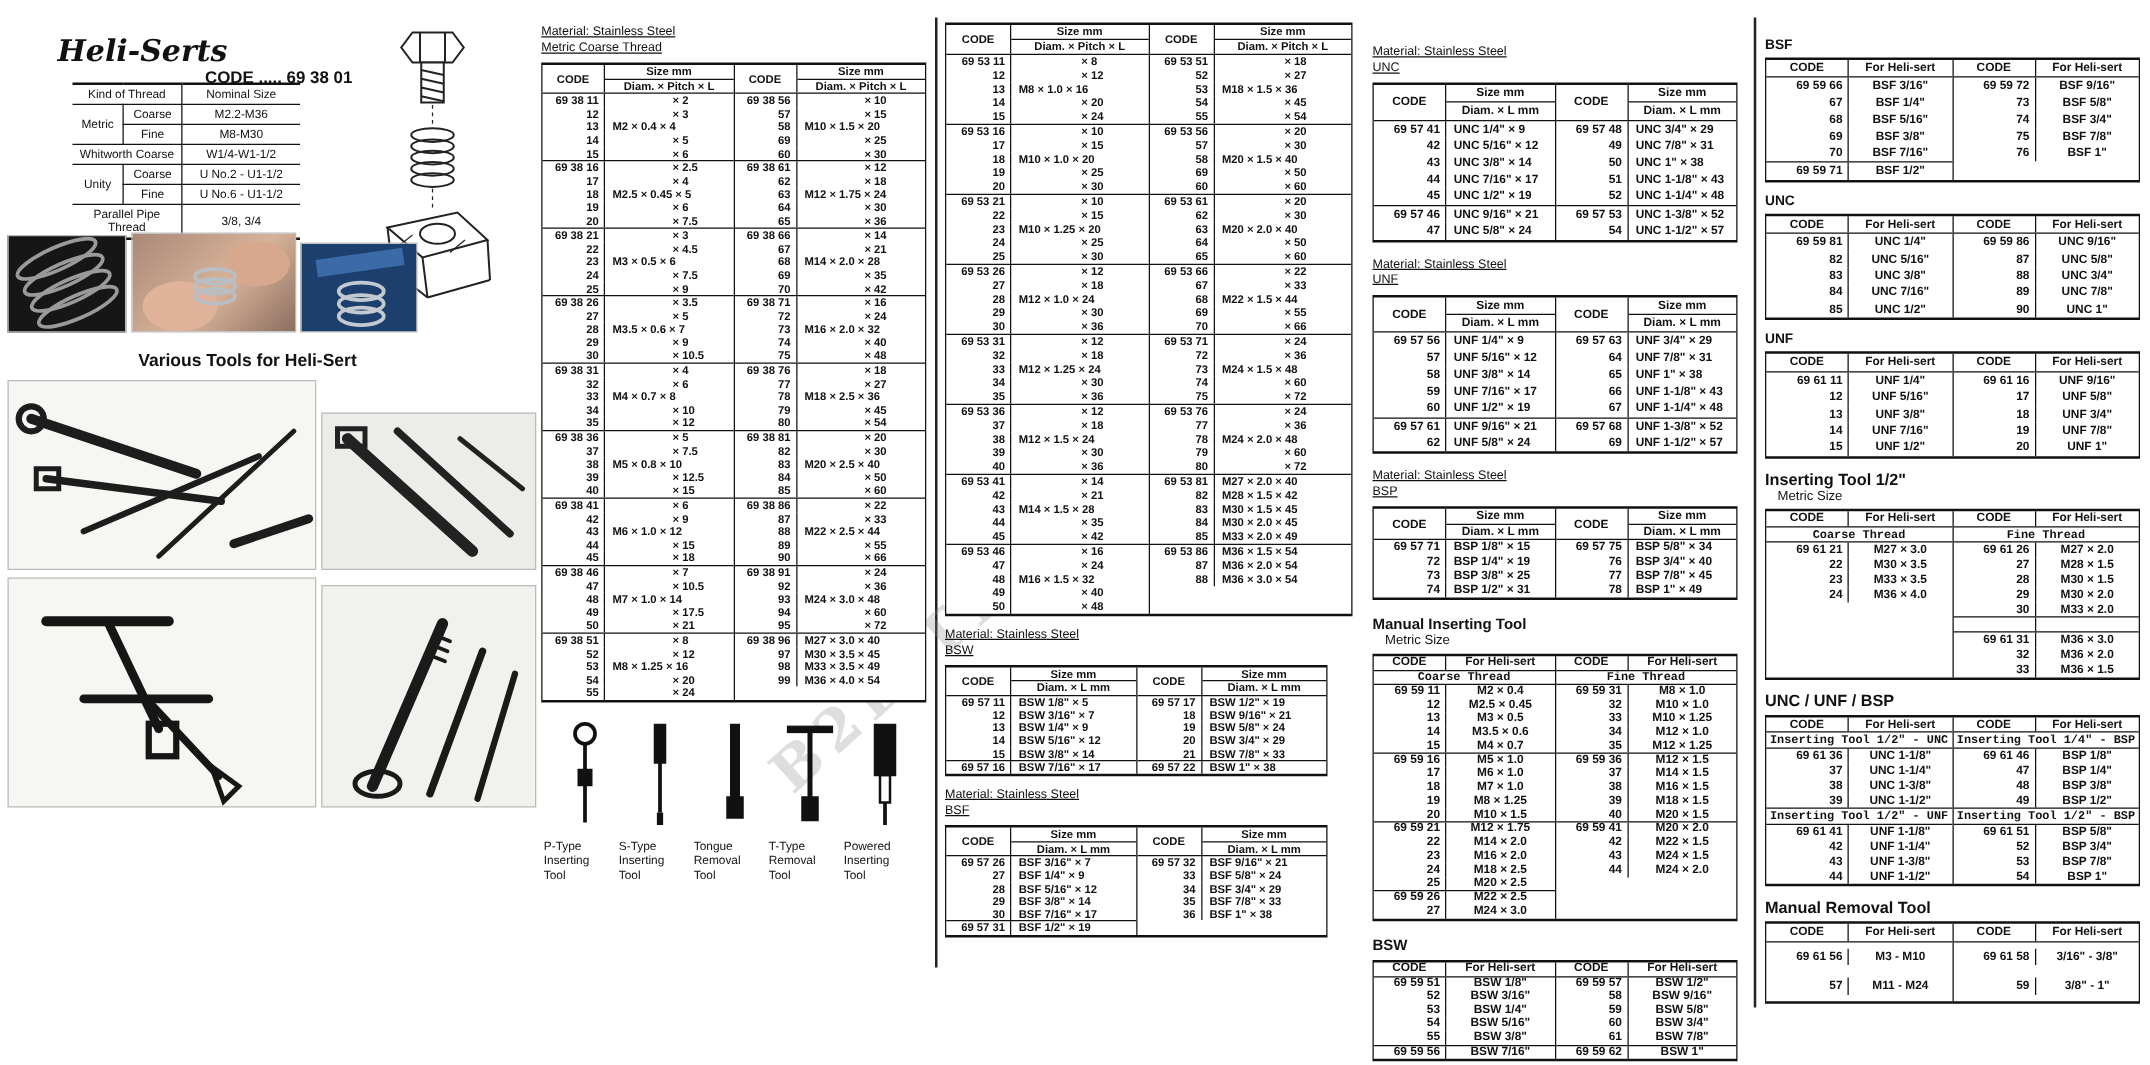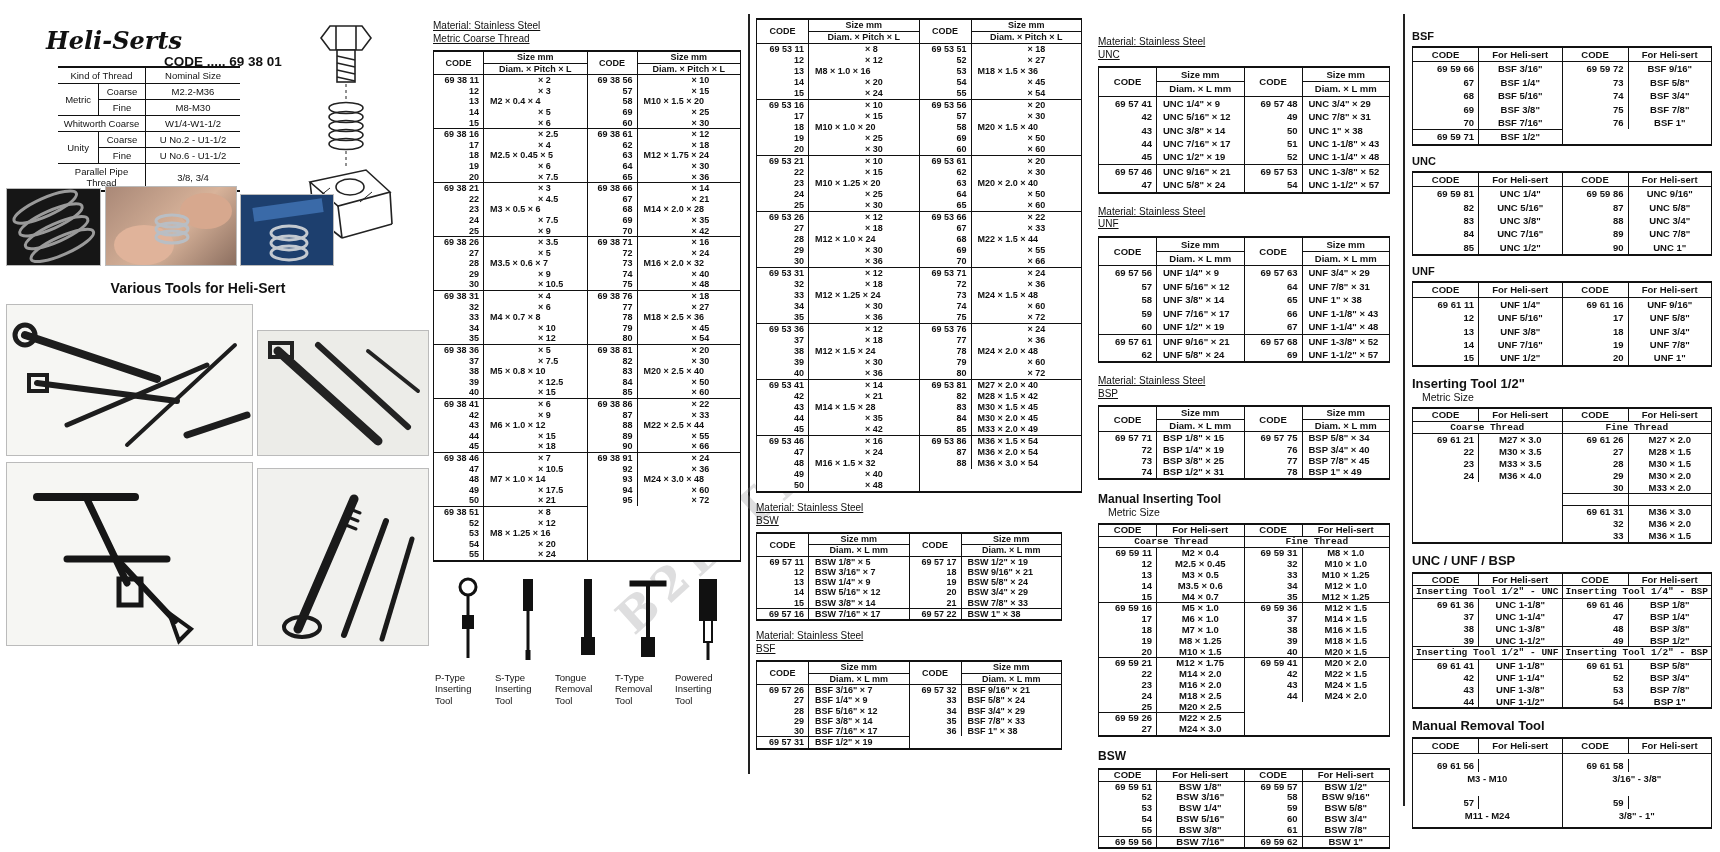--- a/index.html
+++ b/index.html
@@ -644,6 +644,24 @@
                 <div class="c-size cont">× 72</div>
               </div>
             </div>
+            <div class="grp">
+              <div class="row">
+                <div class="c-code">69 38 96</div>
+                <div class="c-size">M27 × 3.0 × 40</div>
+              </div>
+              <div class="row">
+                <div class="c-code">97</div>
+                <div class="c-size">M30 × 3.5 × 45</div>
+              </div>
+              <div class="row">
+                <div class="c-code">98</div>
+                <div class="c-size">M33 × 3.5 × 49</div>
+              </div>
+              <div class="row">
+                <div class="c-code">99</div>
+                <div class="c-size">M36 × 4.0 × 54</div>
+              </div>
+            </div>
           </div>
         </div>
       </div>

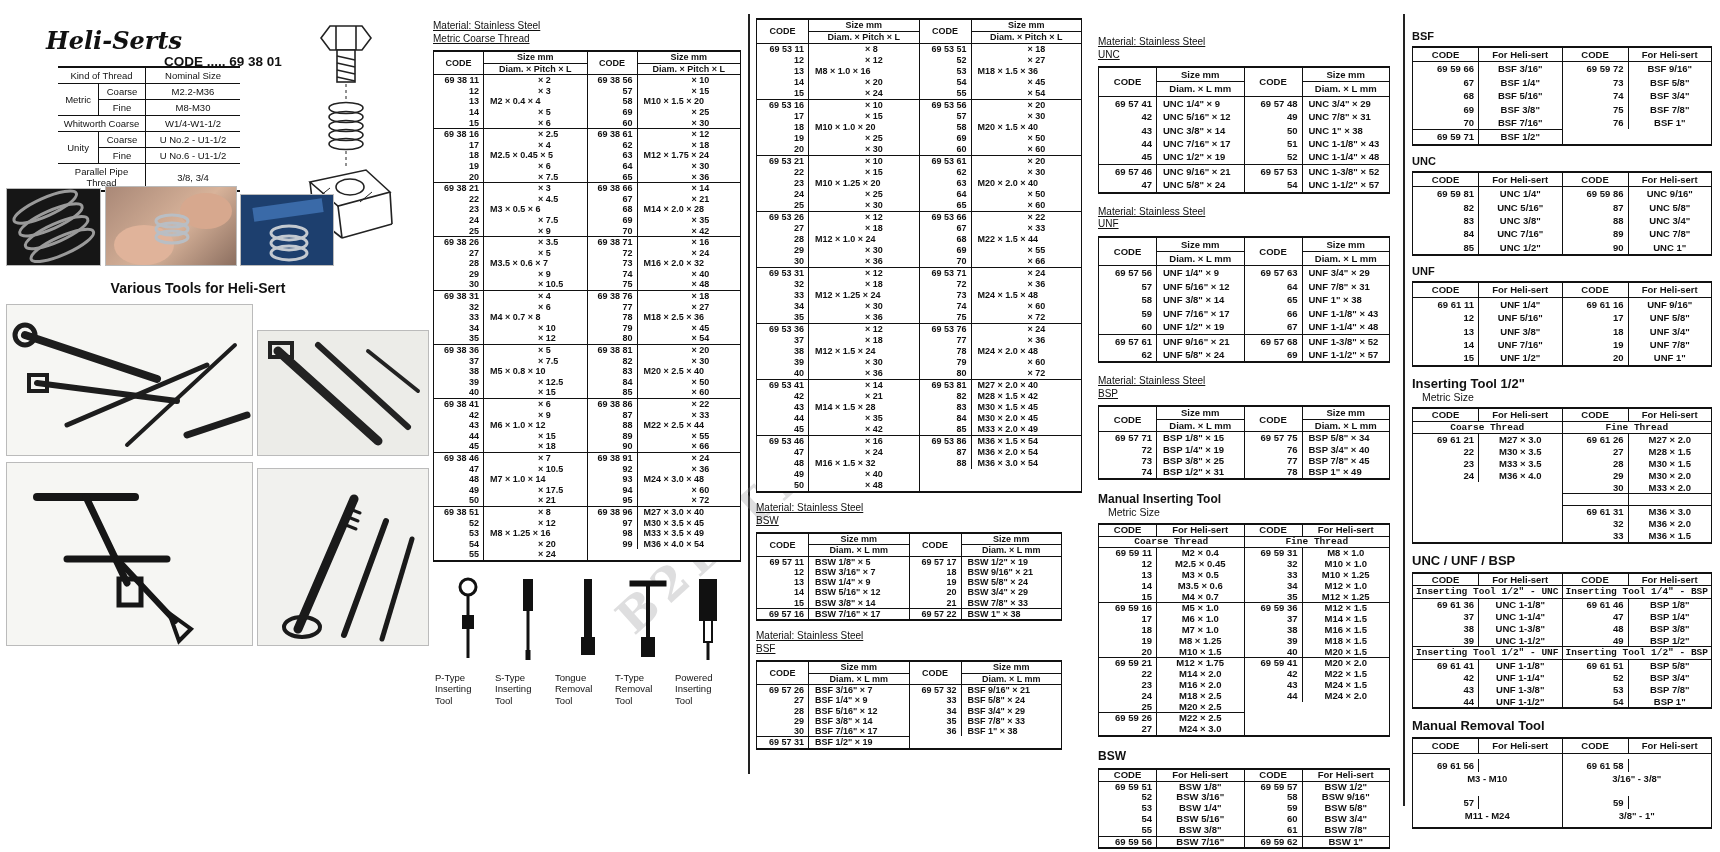--- a/index.html
+++ b/index.html
@@ -38,7 +38,7 @@
   .c-size{flex:1;padding-left:6px;white-space:nowrap;min-width:0;}
   .c-size.cont{padding-left:var(--indent,52px);}
   .c-size.ctr{text-align:center;padding-left:0;}
-  .padrows .row{padding:5px 0;flex-direction:column;}
+  .padrows .row{padding:5px 0;}
 
   
   #p1{position:absolute;left:6px;top:18px;width:425px;height:828px;}

